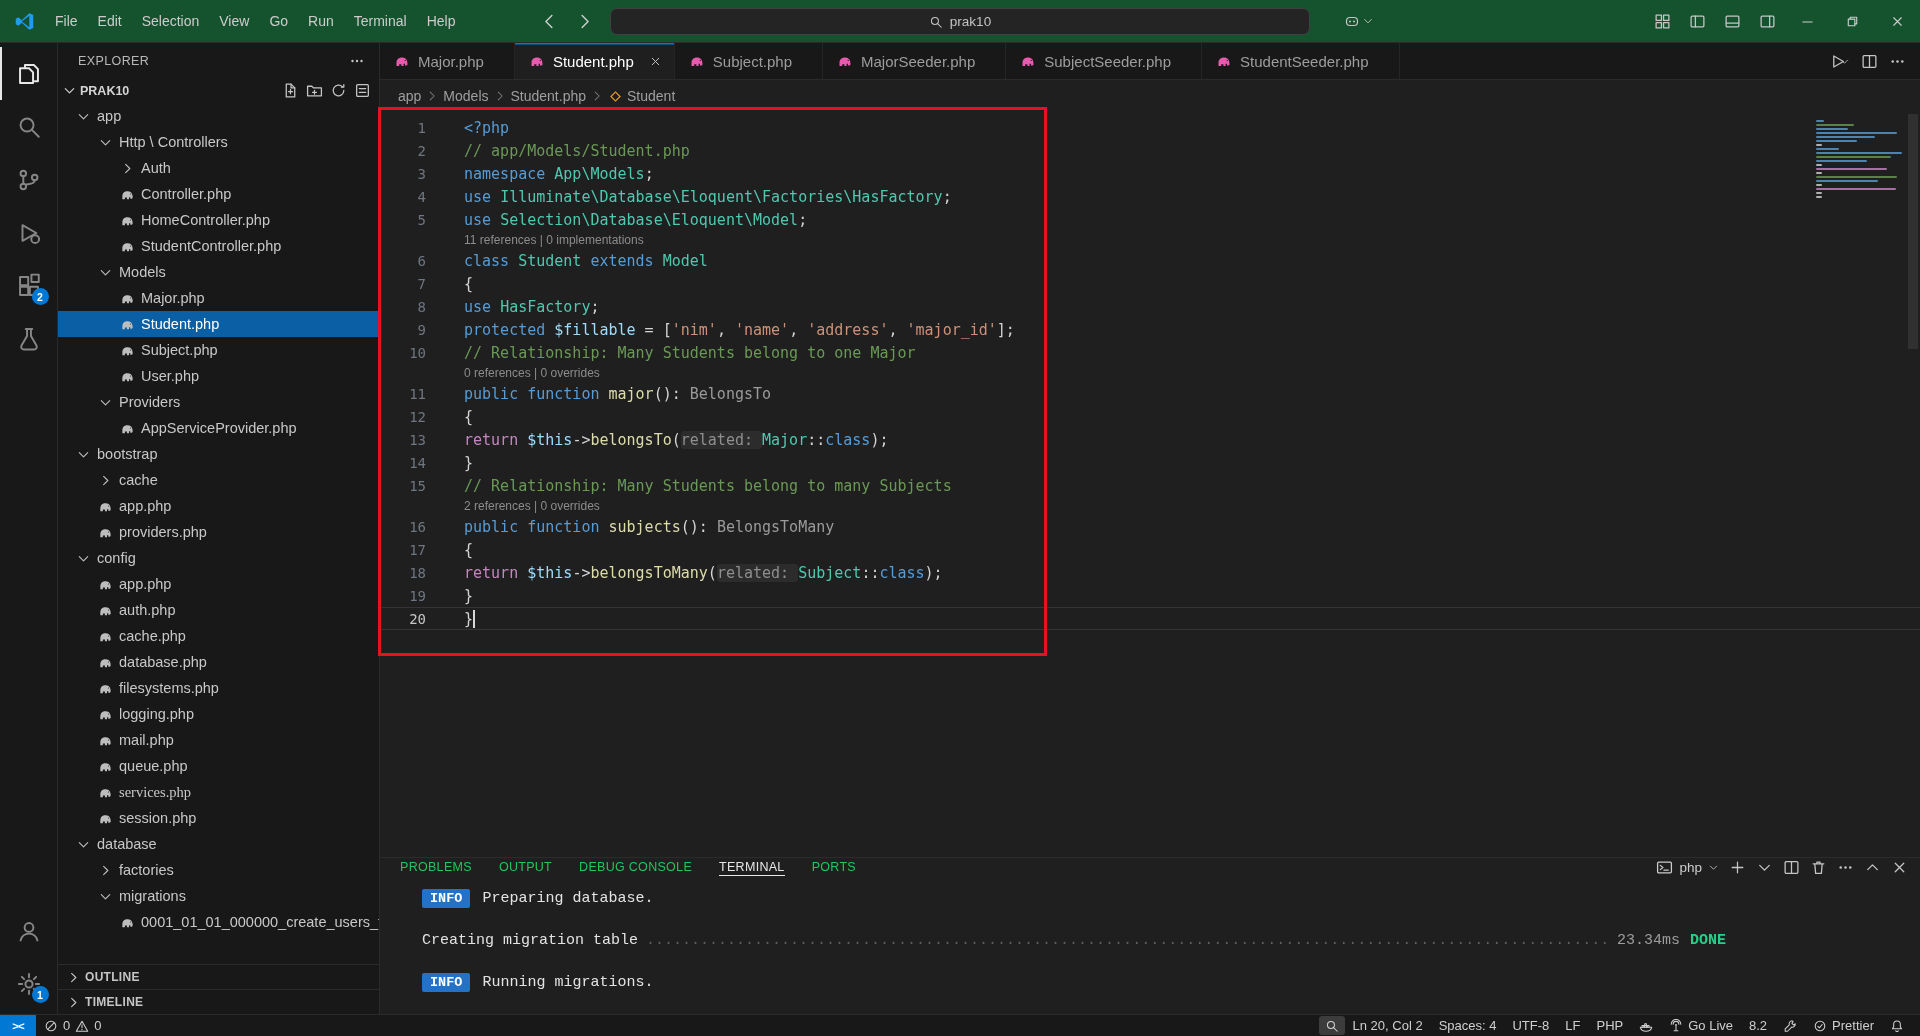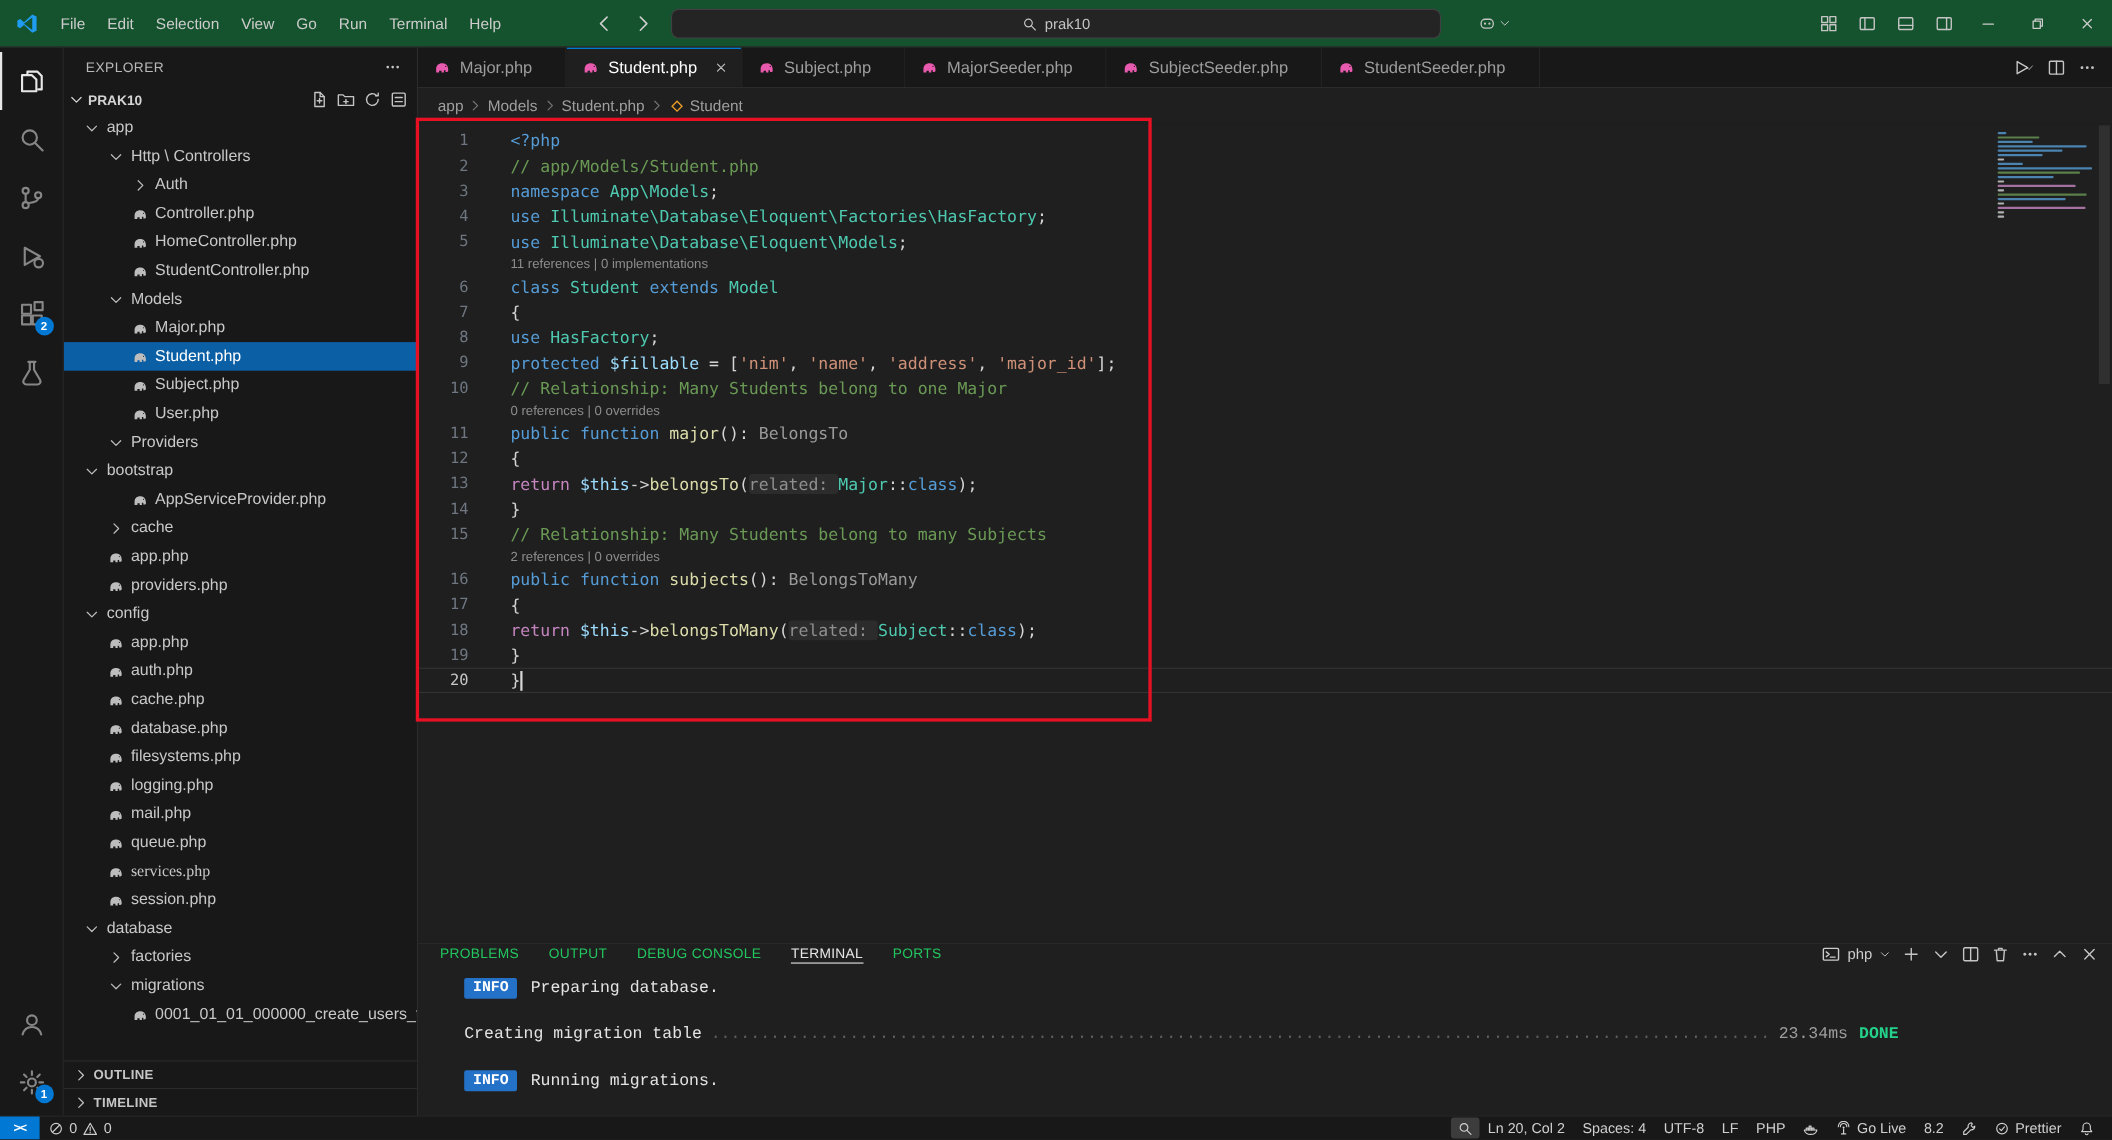--- a/index.html
+++ b/index.html
@@ -809,7 +809,7 @@
             <div class="code-row"><span class="line-num">2</span><span class="gutter-gap"></span><span class="tk-cmt">// app/Models/Student.php</span></div>
             <div class="code-row"><span class="line-num">3</span><span class="gutter-gap"></span><span class="tk-kw">namespace </span><span class="tk-type">App\Models</span><span class="tk-pun">;</span></div>
             <div class="code-row"><span class="line-num">4</span><span class="gutter-gap"></span><span class="tk-kw">use </span><span class="tk-type">Illuminate\Database\Eloquent\Factories\HasFactory</span><span class="tk-pun">;</span></div>
-            <div class="code-row"><span class="line-num">5</span><span class="gutter-gap"></span><span class="tk-kw">use </span><span class="tk-type">Illuminate\Database\Eloquent\Models</span><span class="tk-pun">;</span></div>
+            <div class="code-row"><span class="line-num">5</span><span class="gutter-gap"></span><span class="tk-kw">use </span><span class="tk-type">Selection\Database\Eloquent\Model</span><span class="tk-pun">;</span></div>
             <div class="lens-row">11 references | 0 implementations</div>
             <div class="code-row"><span class="line-num">6</span><span class="gutter-gap"></span><span class="tk-kw">class </span><span class="tk-type">Student </span><span class="tk-kw">extends </span><span class="tk-type">Model</span></div>
             <div class="code-row"><span class="line-num">7</span><span class="gutter-gap"></span><span class="tk-pun">{</span></div>

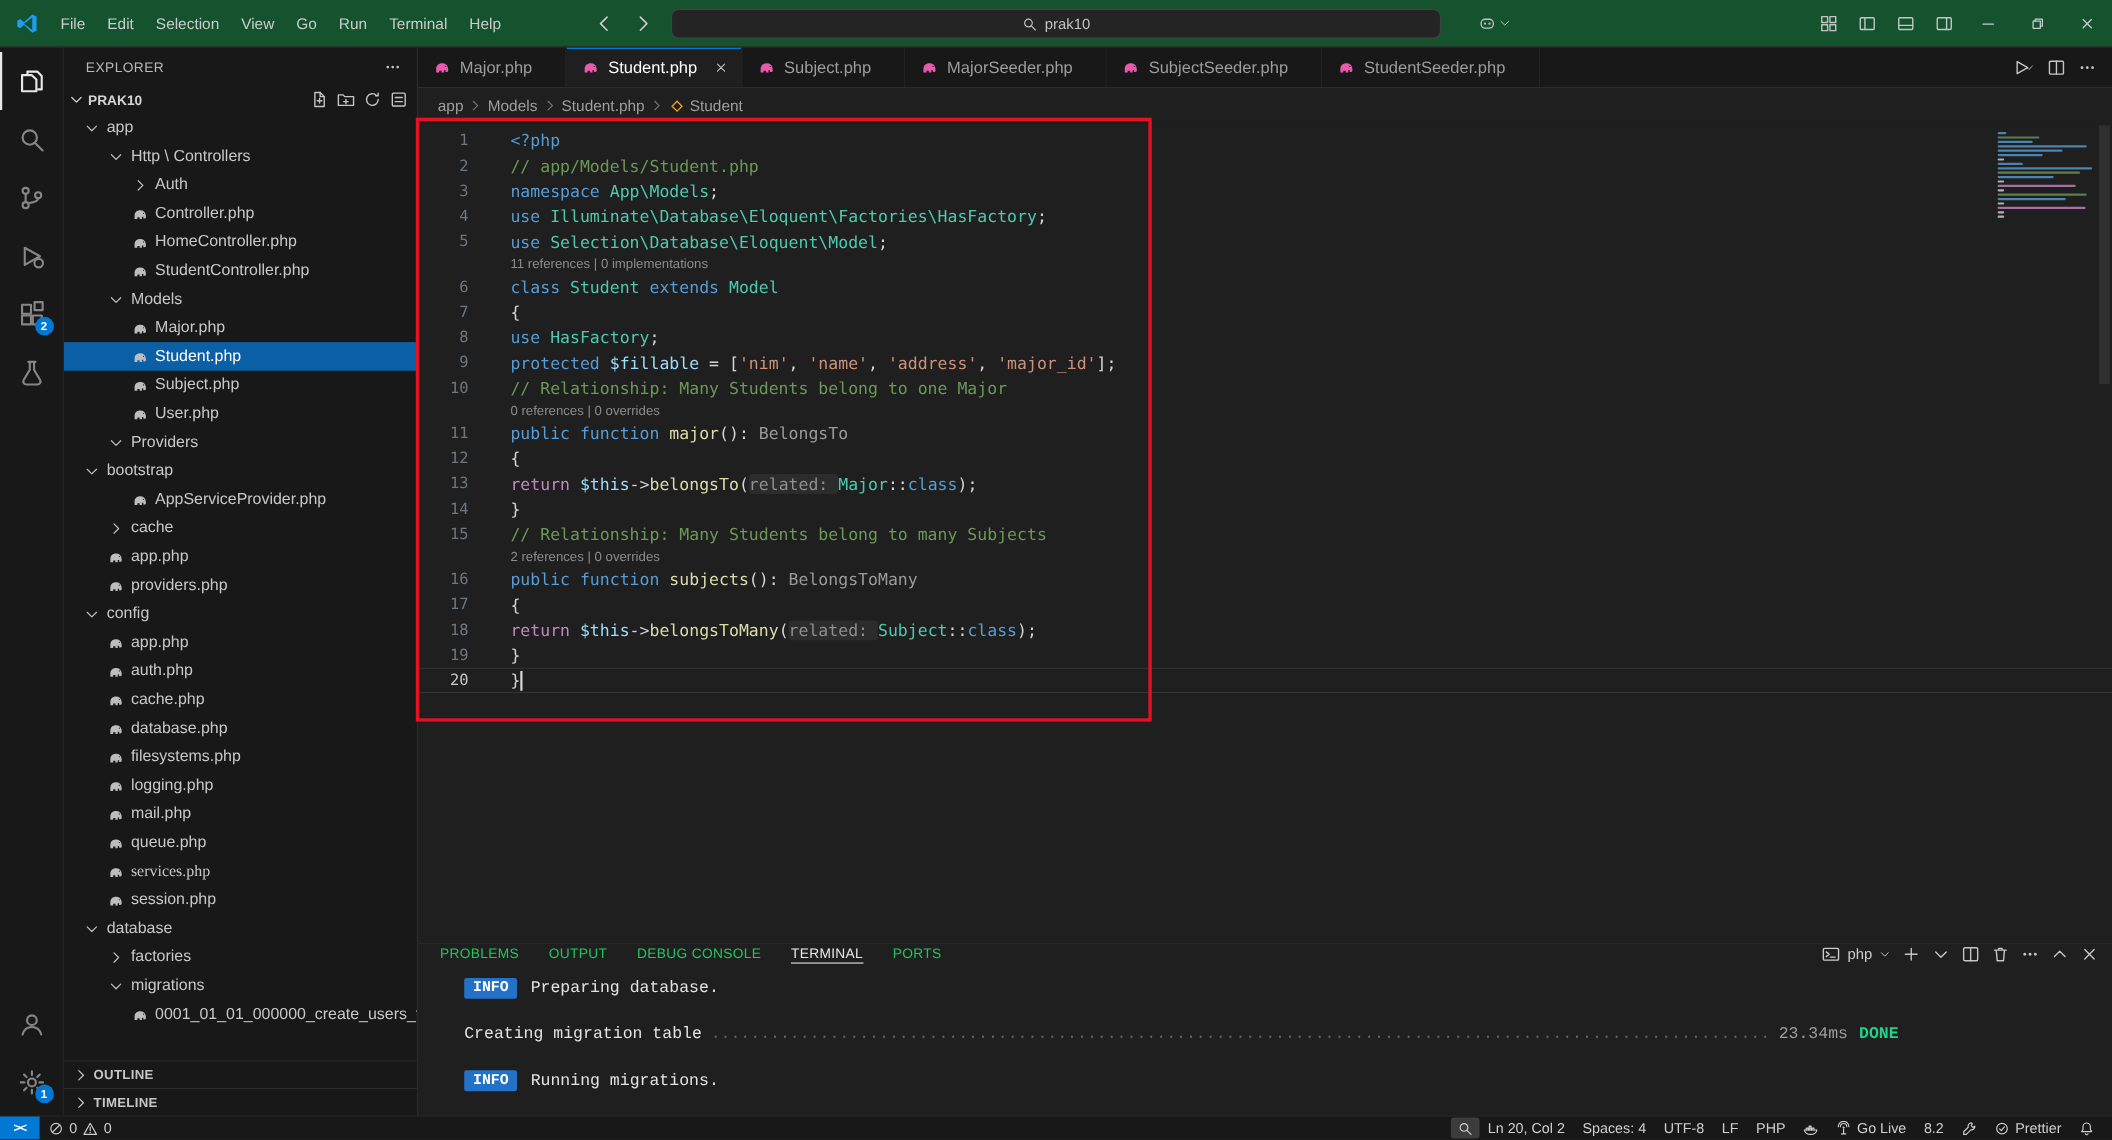--- a/index.html
+++ b/index.html
@@ -487,6 +487,15 @@
             </span>
             <span>Providers</span>
           </div>
+          <div class="tree-row" style="padding-left: 62px;">
+            <span class="icon tw php-ic">
+              <svg viewBox="0 0 16 16">
+                <path fill="currentColor" d="M2.5 13v-3.2C2.5 6.6 4.6 4.5 8 4.5c3 0 5 1.7 5.3 4.4l.2 2c.1 1-.6 1.6-1.5 1.6h-1v-1.7H9.6V13H7.4v-1.7H5.2V13z"></path>
+                <circle cx="11.2" cy="7.4" r=".55" fill="#181818"></circle>
+              </svg>
+            </span>
+            <span>AppServiceProvider.php</span>
+          </div>
           <div class="tree-row" style="padding-left: 18px;">
             <span class="icon tw">
               <svg viewBox="0 0 16 16" fill="none" stroke="currentColor" stroke-width="1.2" stroke-linecap="round" stroke-linejoin="round">
@@ -494,15 +503,6 @@
               </svg>
             </span>
             <span>bootstrap</span>
-          </div>
-          <div class="tree-row" style="padding-left: 62px;">
-            <span class="icon tw php-ic">
-              <svg viewBox="0 0 16 16">
-                <path fill="currentColor" d="M2.5 13v-3.2C2.5 6.6 4.6 4.5 8 4.5c3 0 5 1.7 5.3 4.4l.2 2c.1 1-.6 1.6-1.5 1.6h-1v-1.7H9.6V13H7.4v-1.7H5.2V13z"></path>
-                <circle cx="11.2" cy="7.4" r=".55" fill="#181818"></circle>
-              </svg>
-            </span>
-            <span>AppServiceProvider.php</span>
           </div>
           <div class="tree-row" style="padding-left: 40px;">
             <span class="icon tw">

